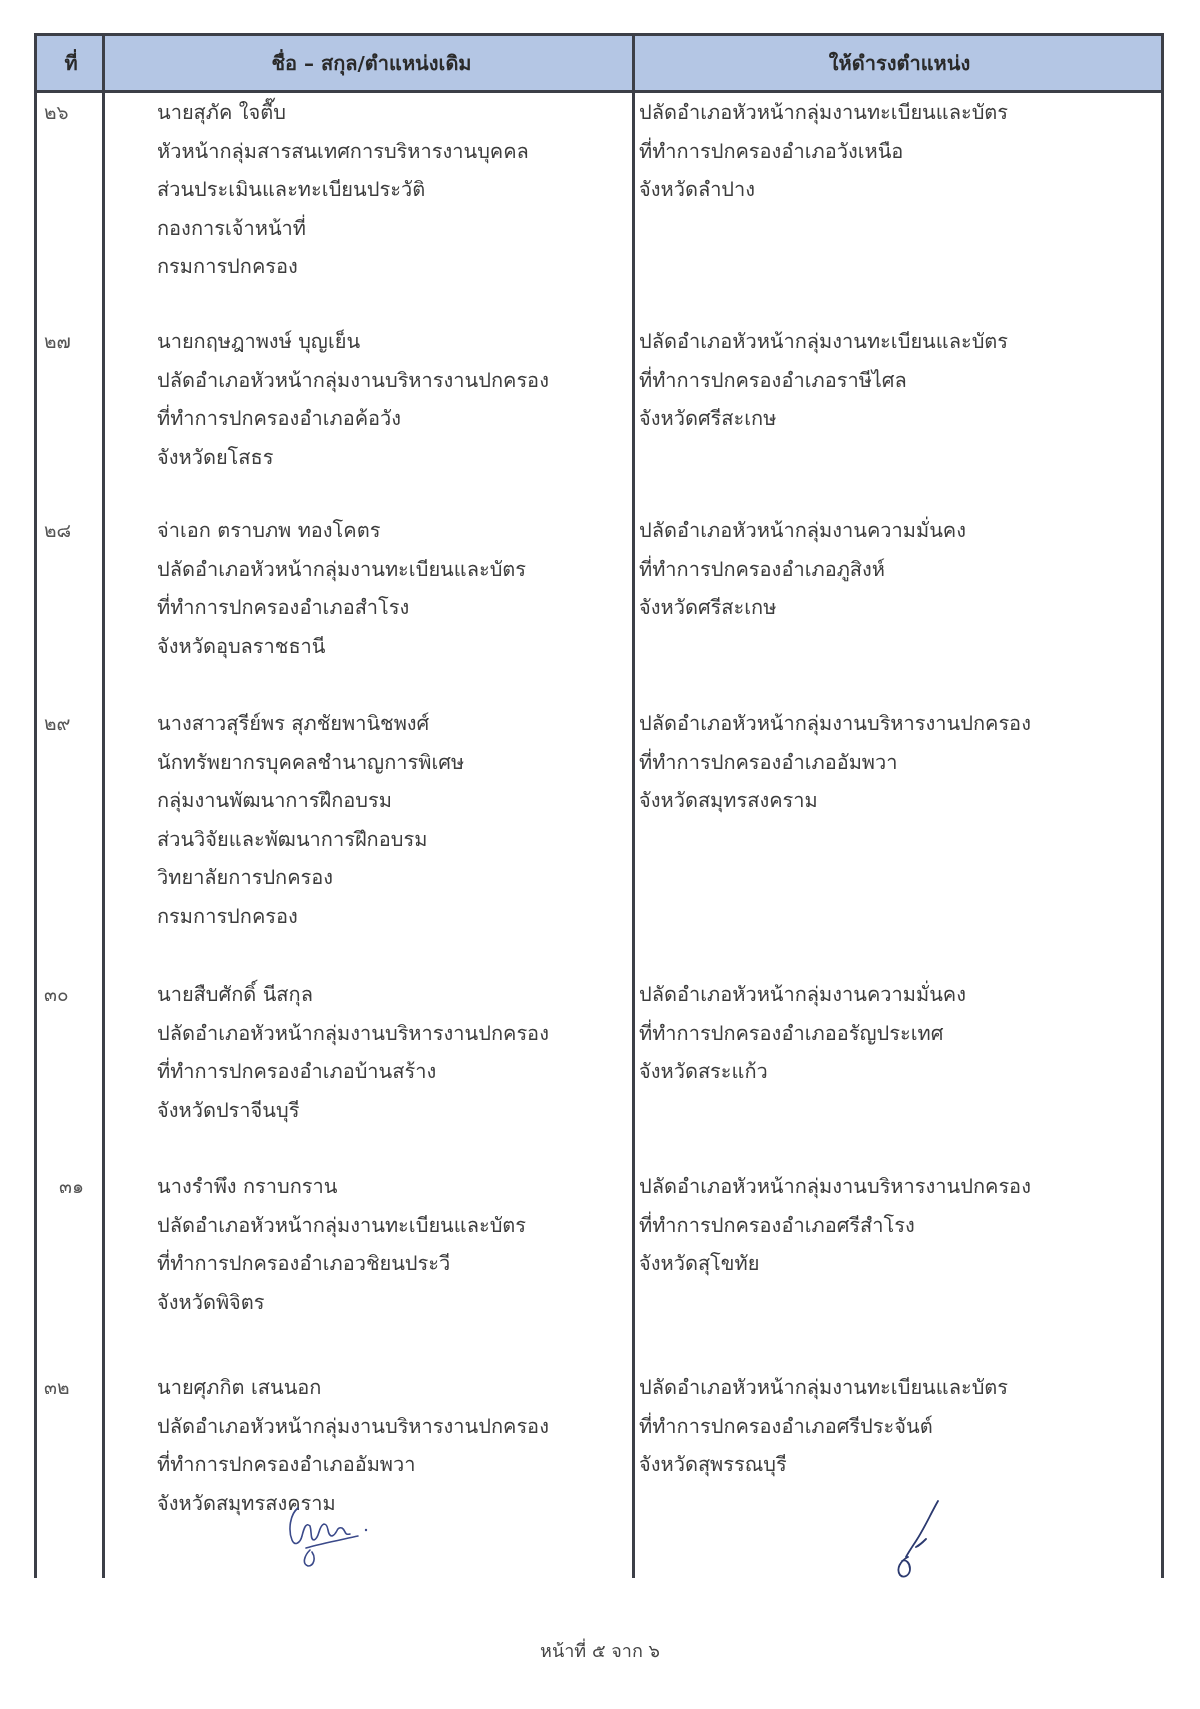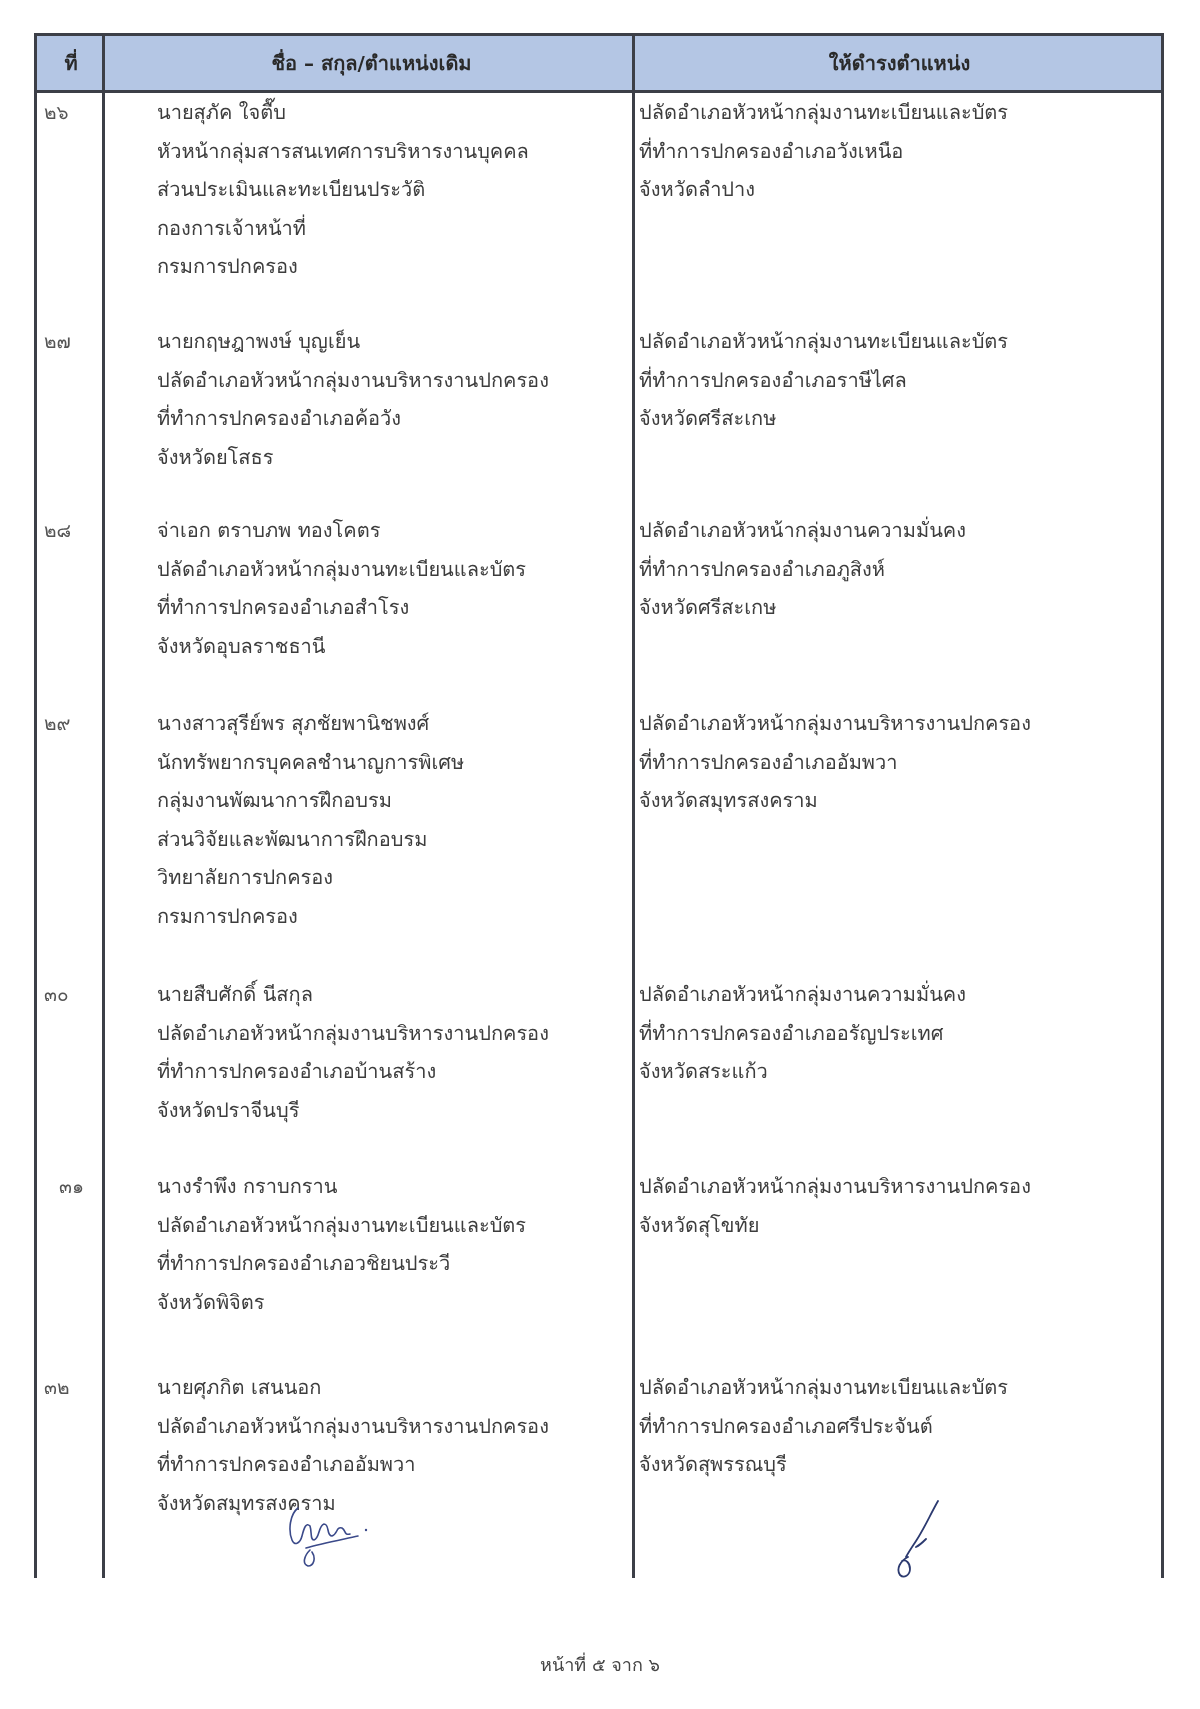--- a/index.html
+++ b/index.html
@@ -144,6 +144,7 @@
         </div>
         <div class="col-new">
           <div class="line">ปลัดอำเภอหัวหน้ากลุ่มงานบริหารงานปกครอง</div>
+          <div class="line">ที่ทำการปกครองอำเภอศรีสำโรง</div>
           <div class="line">จังหวัดสุโขทัย</div>
         </div>
       </div>

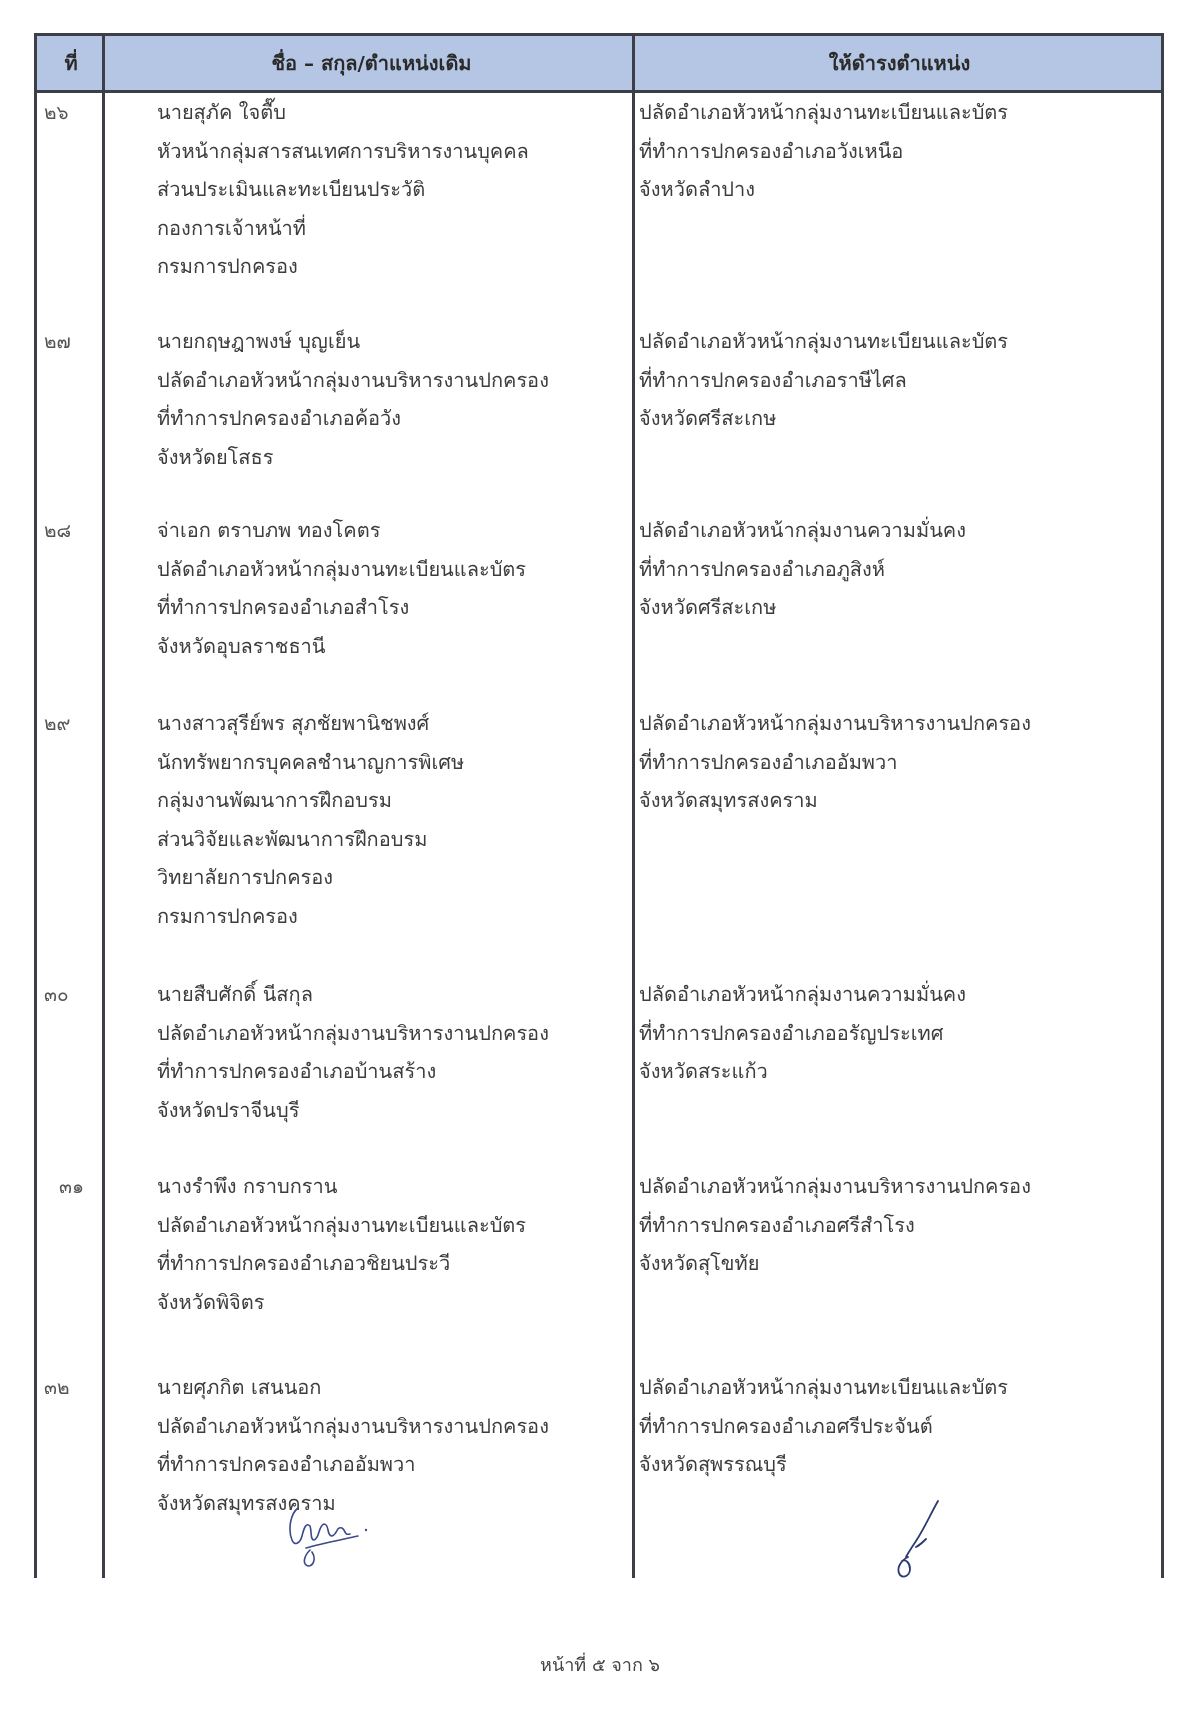--- a/index.html
+++ b/index.html
@@ -34,7 +34,7 @@
   .line { height: 38.5px; line-height: 38px; font-size: 20px; white-space: nowrap; color: #3d3d3d; }
   .footer {
     position: absolute; left: 0; width: 1200px; top: 1636px; text-align: center;
-    font-size: 18px; color: #444; margin-top: 14px;
+    font-size: 18px; color: #444;
   }
   .sig { position: absolute; }
 </style>

